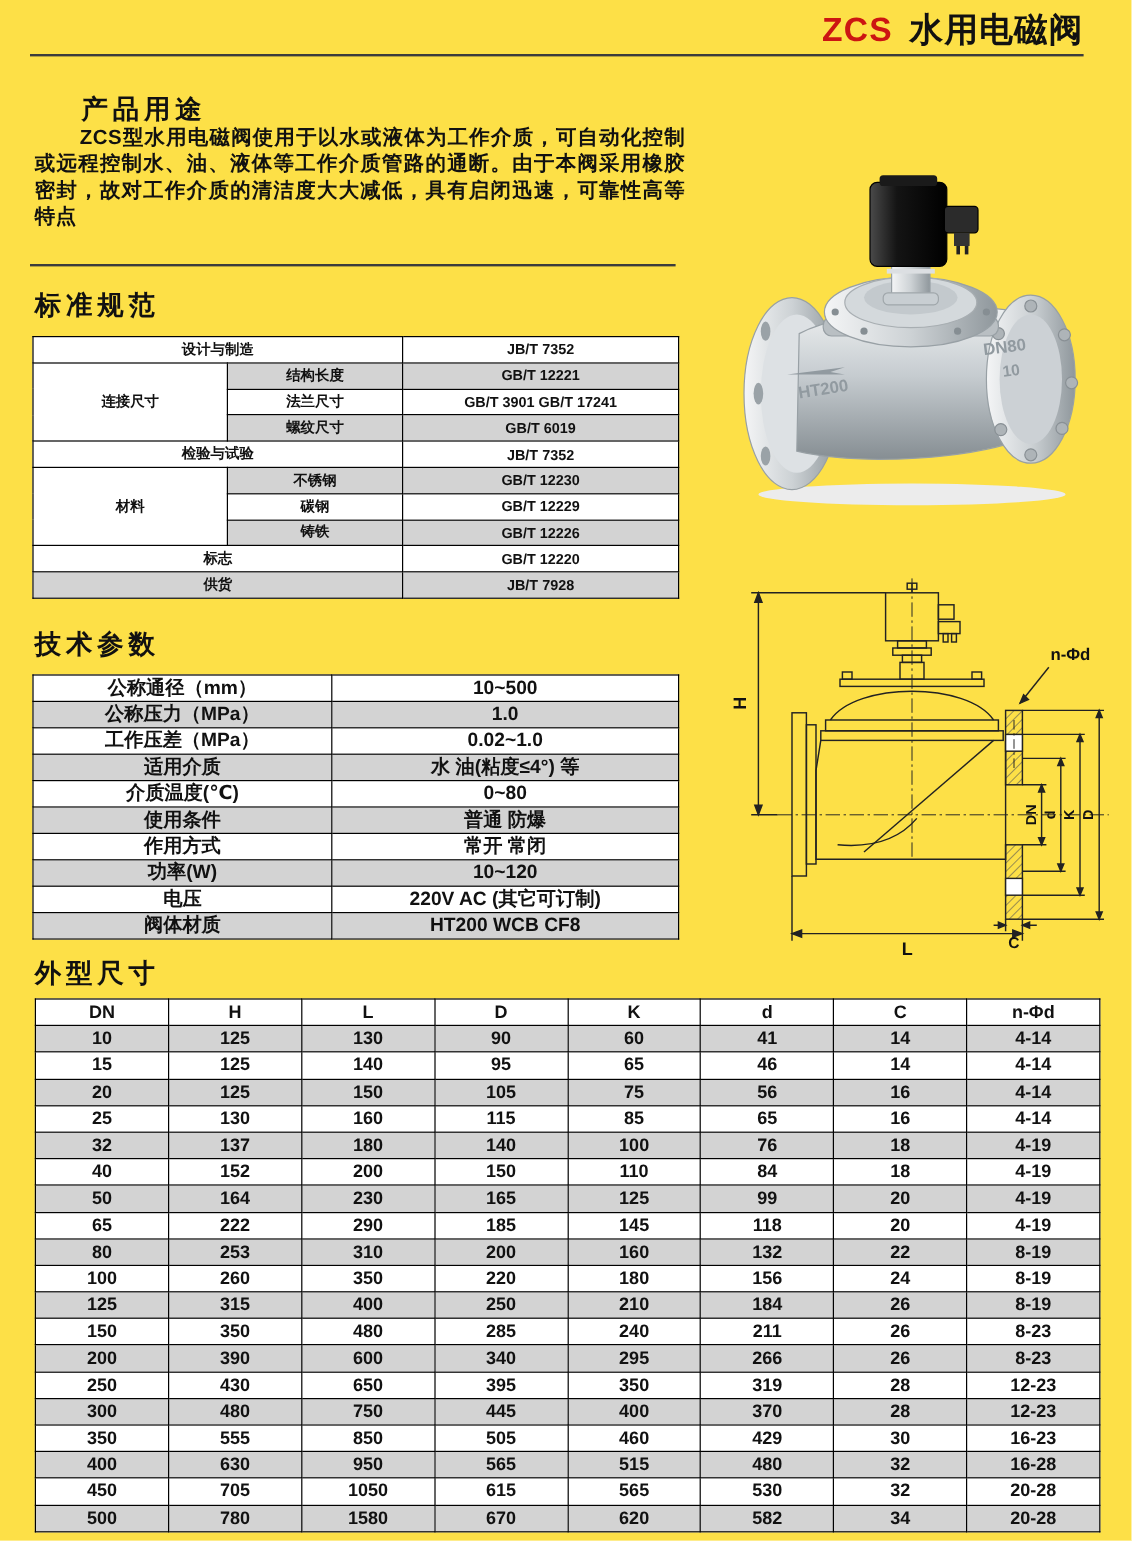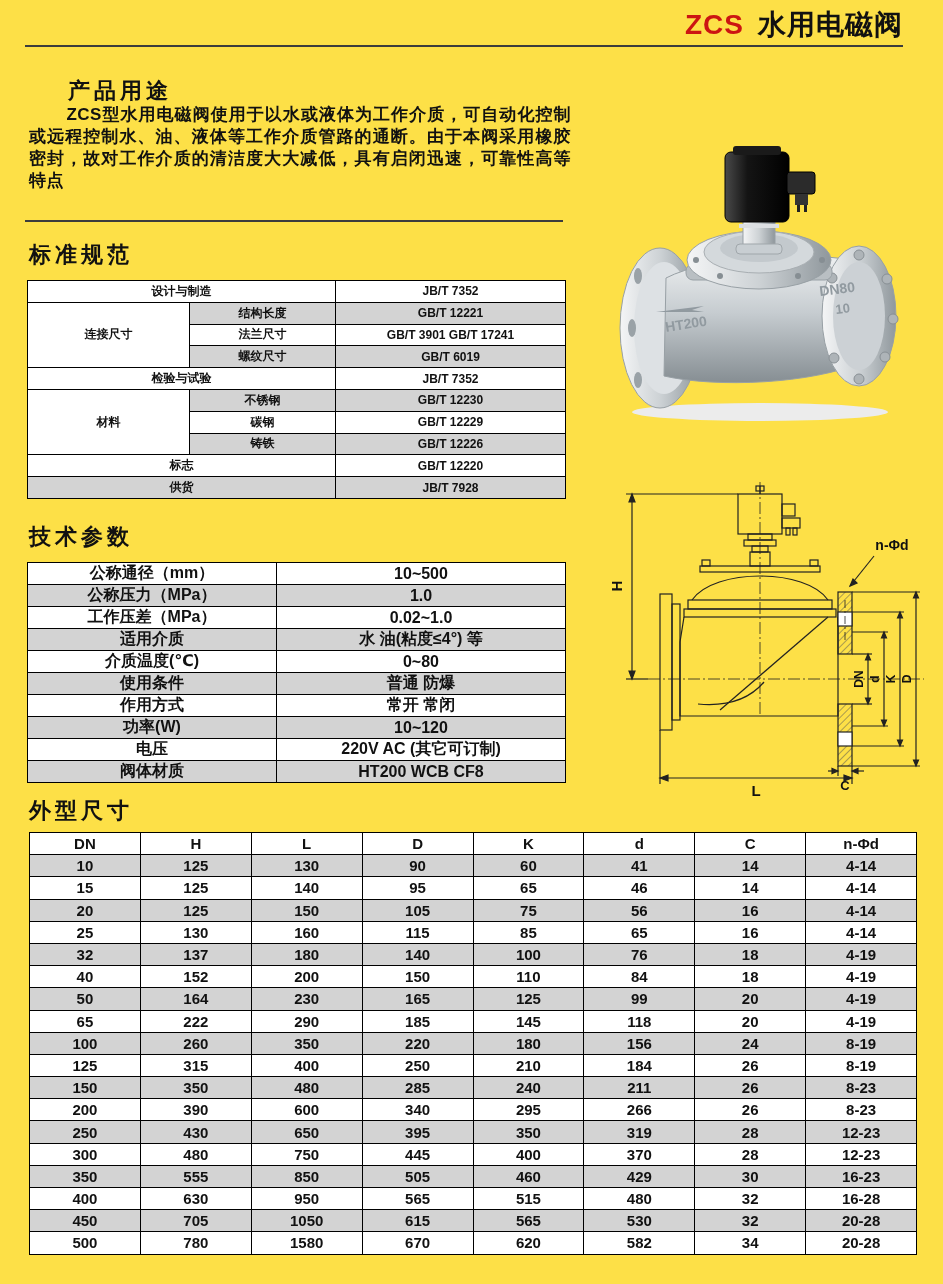--- a/index.html
+++ b/index.html
@@ -265,6 +265,16 @@
           <td>4-19</td>
         </tr>
         <tr>
+          <td>80</td>
+          <td>253</td>
+          <td>310</td>
+          <td>200</td>
+          <td>160</td>
+          <td>132</td>
+          <td>22</td>
+          <td>8-19</td>
+        </tr>
+        <tr>
           <td>100</td>
           <td>260</td>
           <td>350</td>

